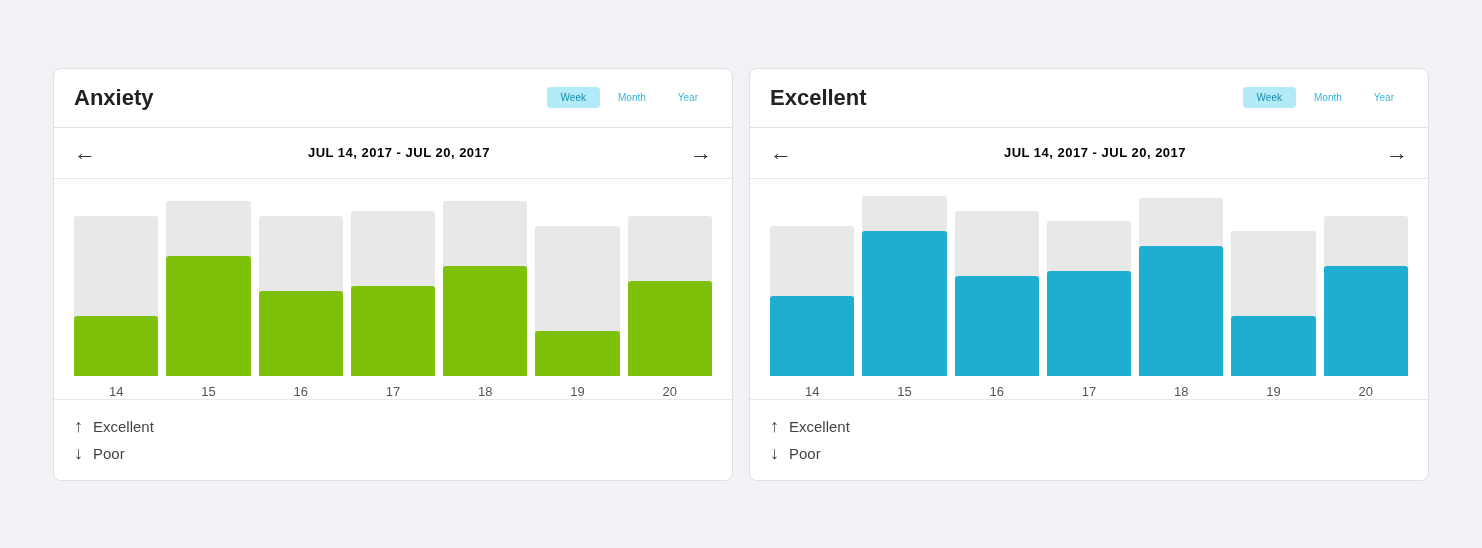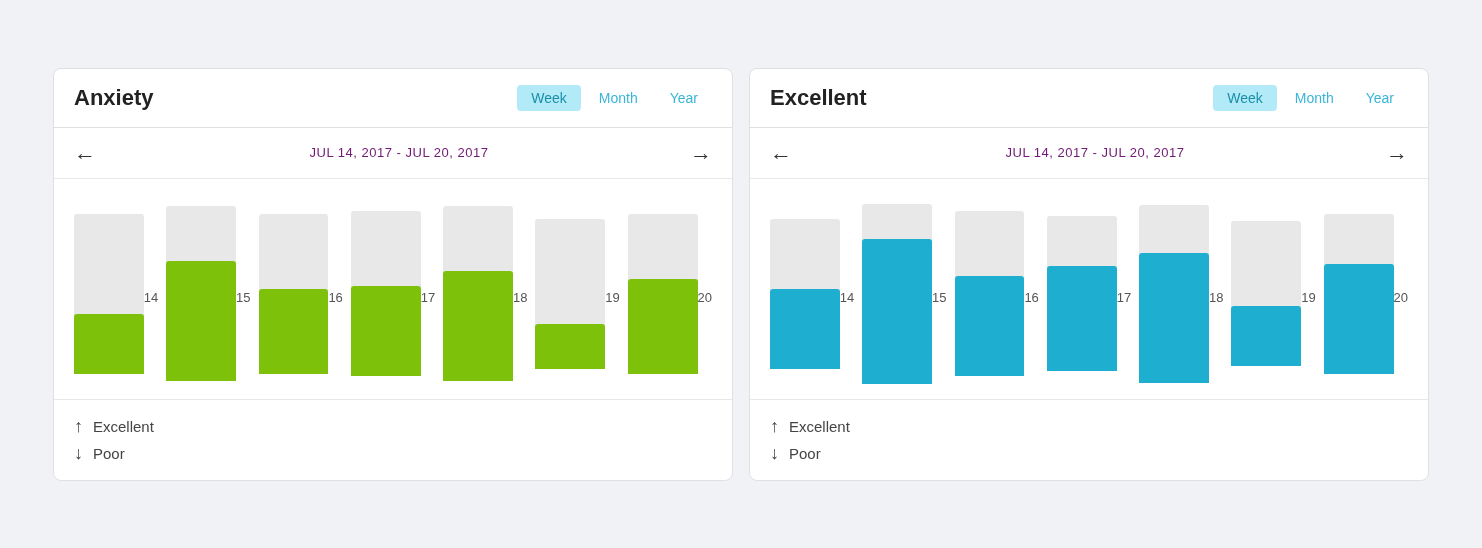--- a/index.html
+++ b/index.html
@@ -45,7 +45,7 @@
       border-radius: 4px;
       border: none;
       cursor: pointer;
-      font-size: 14px;
+      font-size: 10px;
       font-weight: 500;
       background: transparent;
       color: #3ab5d8;

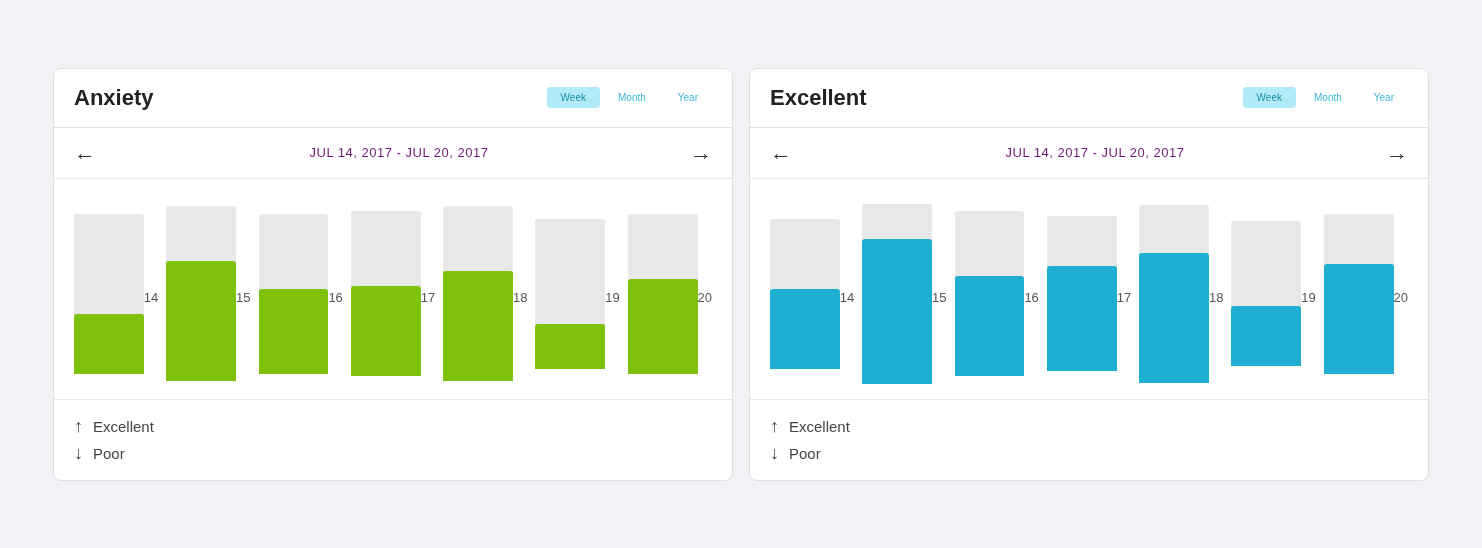--- a/index.html
+++ b/index.html
@@ -70,8 +70,8 @@
     }
     .date-range {
       font-size: 13px;
-      font-weight: 400;
-      color: #701a75;
+      font-weight: 700;
+      color: #000000;
       letter-spacing: 0.5px;
       margin-left: 12px;
     }

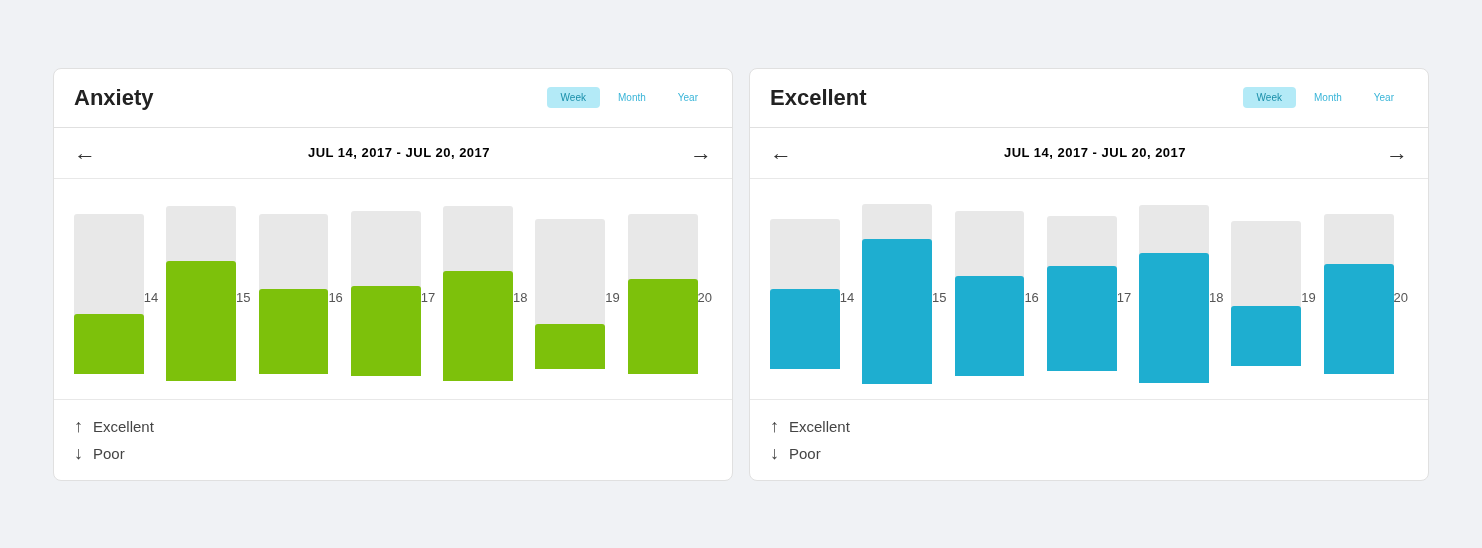--- a/index.html
+++ b/index.html
@@ -85,6 +85,7 @@
     }
     .bar-group {
       display: flex;
+      flex-direction: column;
       align-items: center;
       flex: 1;
       height: 100%;

